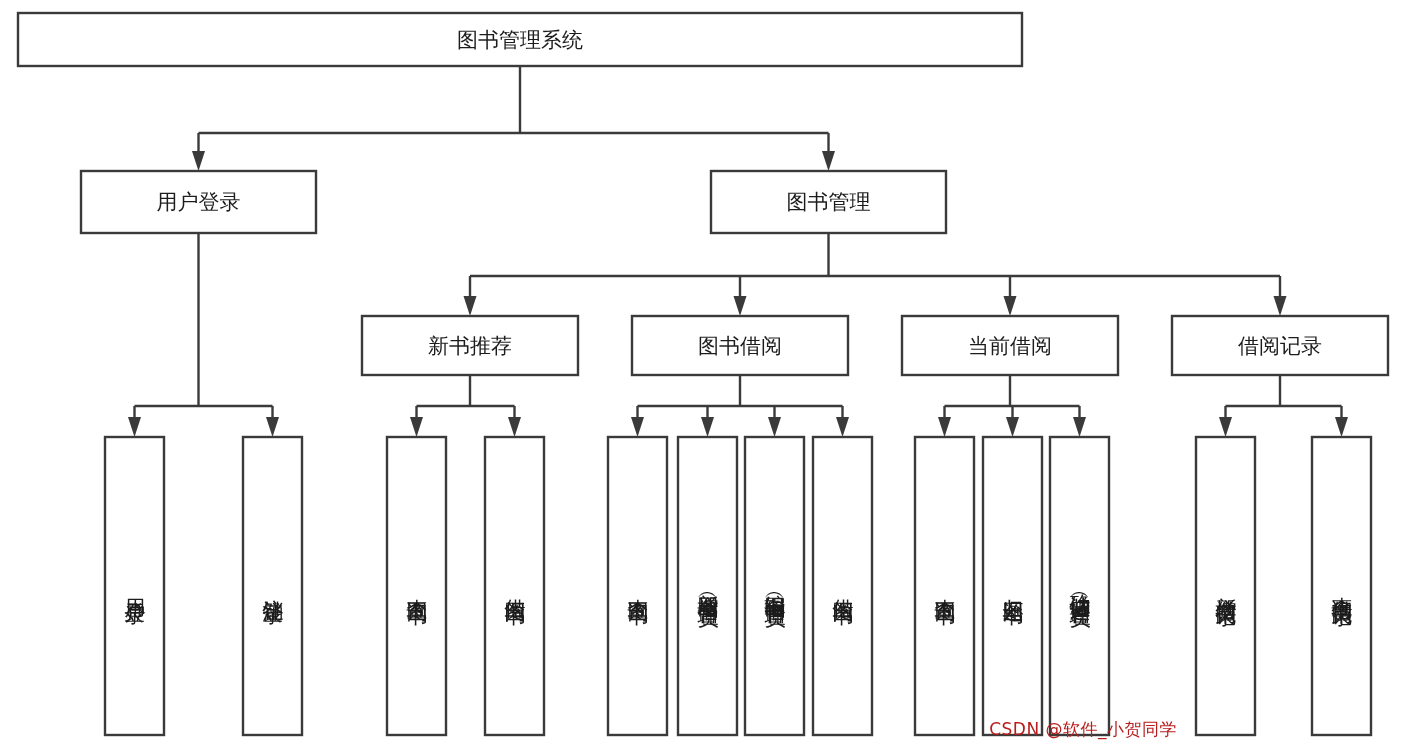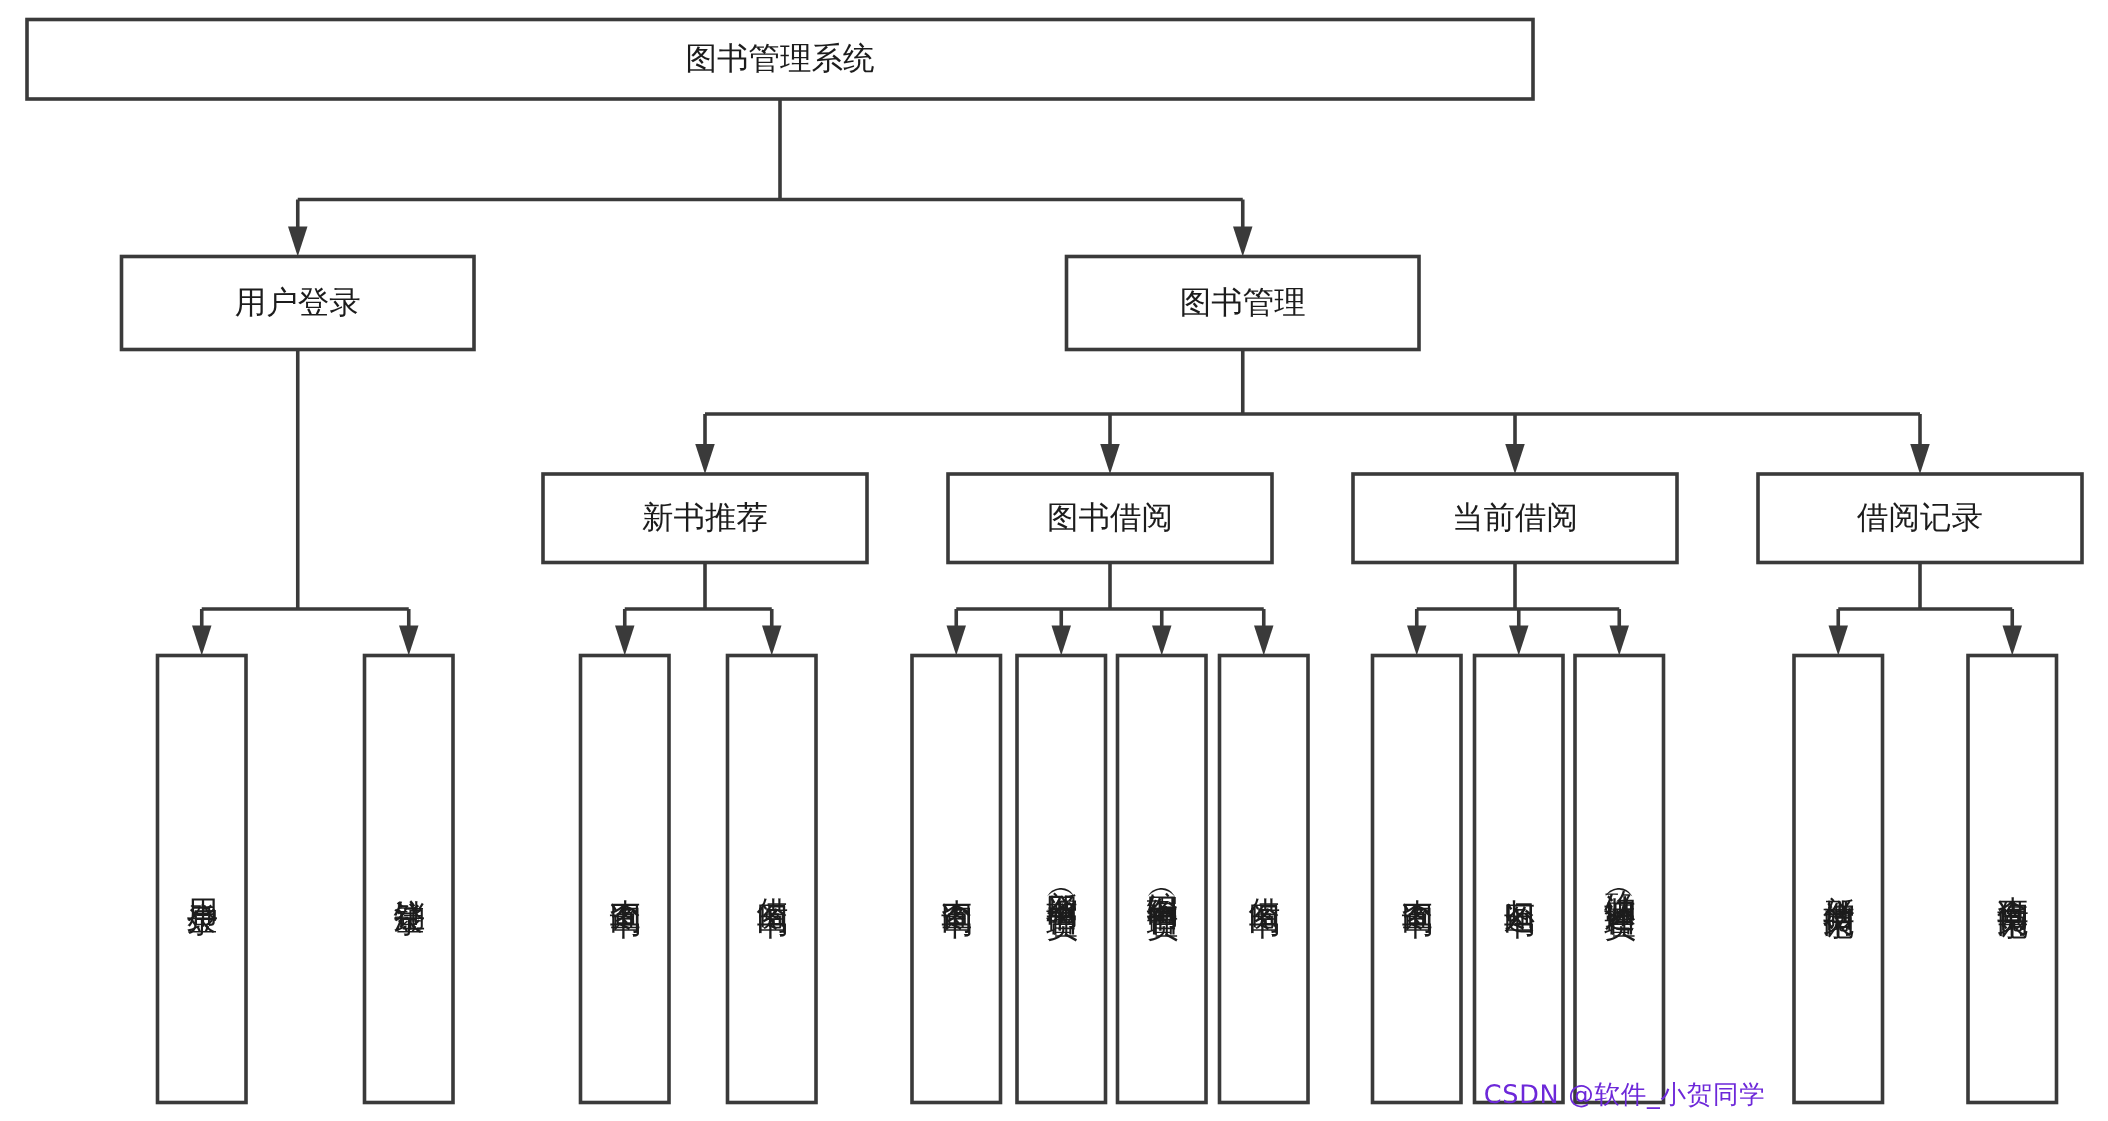--- a/index.html
+++ b/index.html
@@ -73,7 +73,7 @@
     bottom: 6px;
     font-family: "DejaVu Sans", "Liberation Sans", sans-serif;
     font-size: 17px;
-    color: #6d28d9;
+    color: #b91c1c;
     letter-spacing: 0.5px;
     white-space: nowrap;
   }

